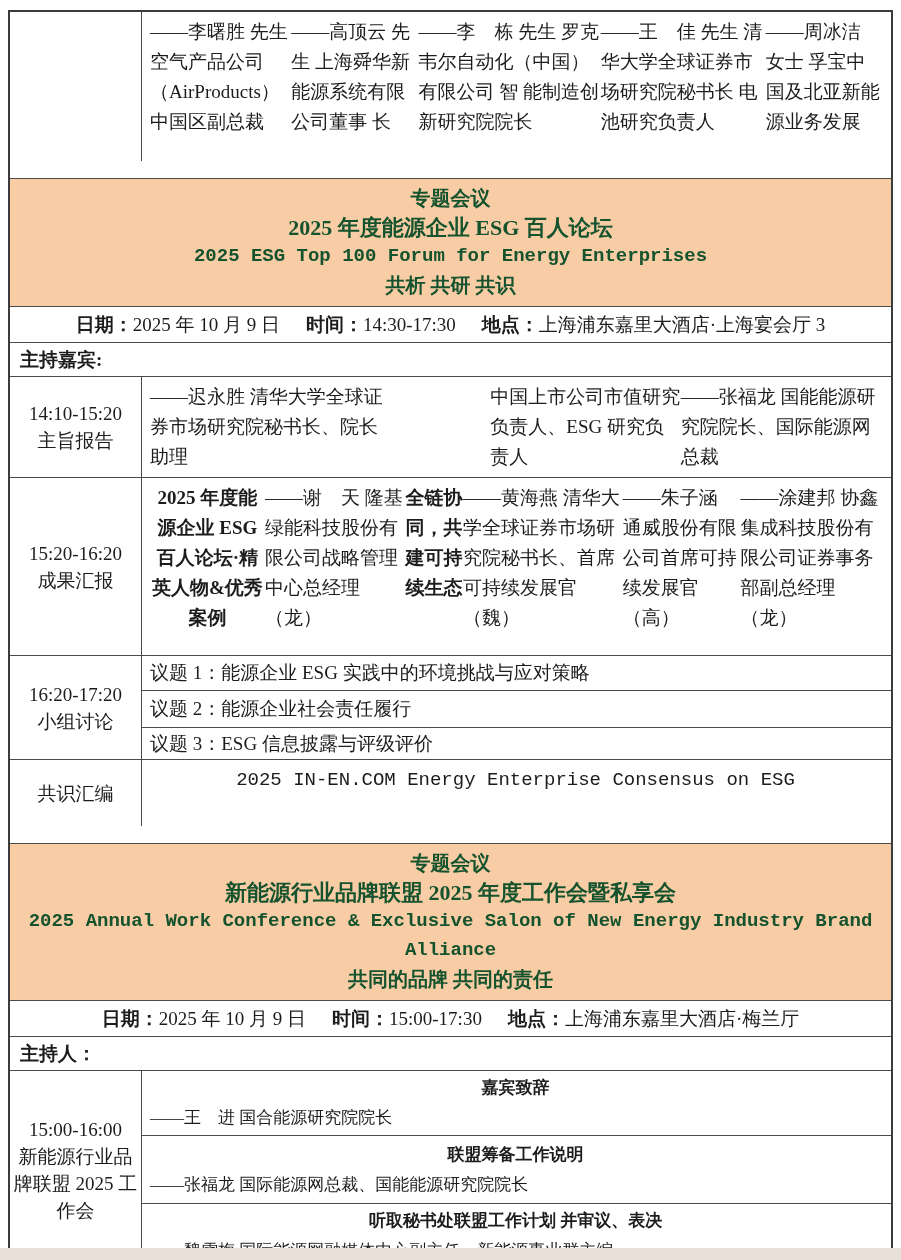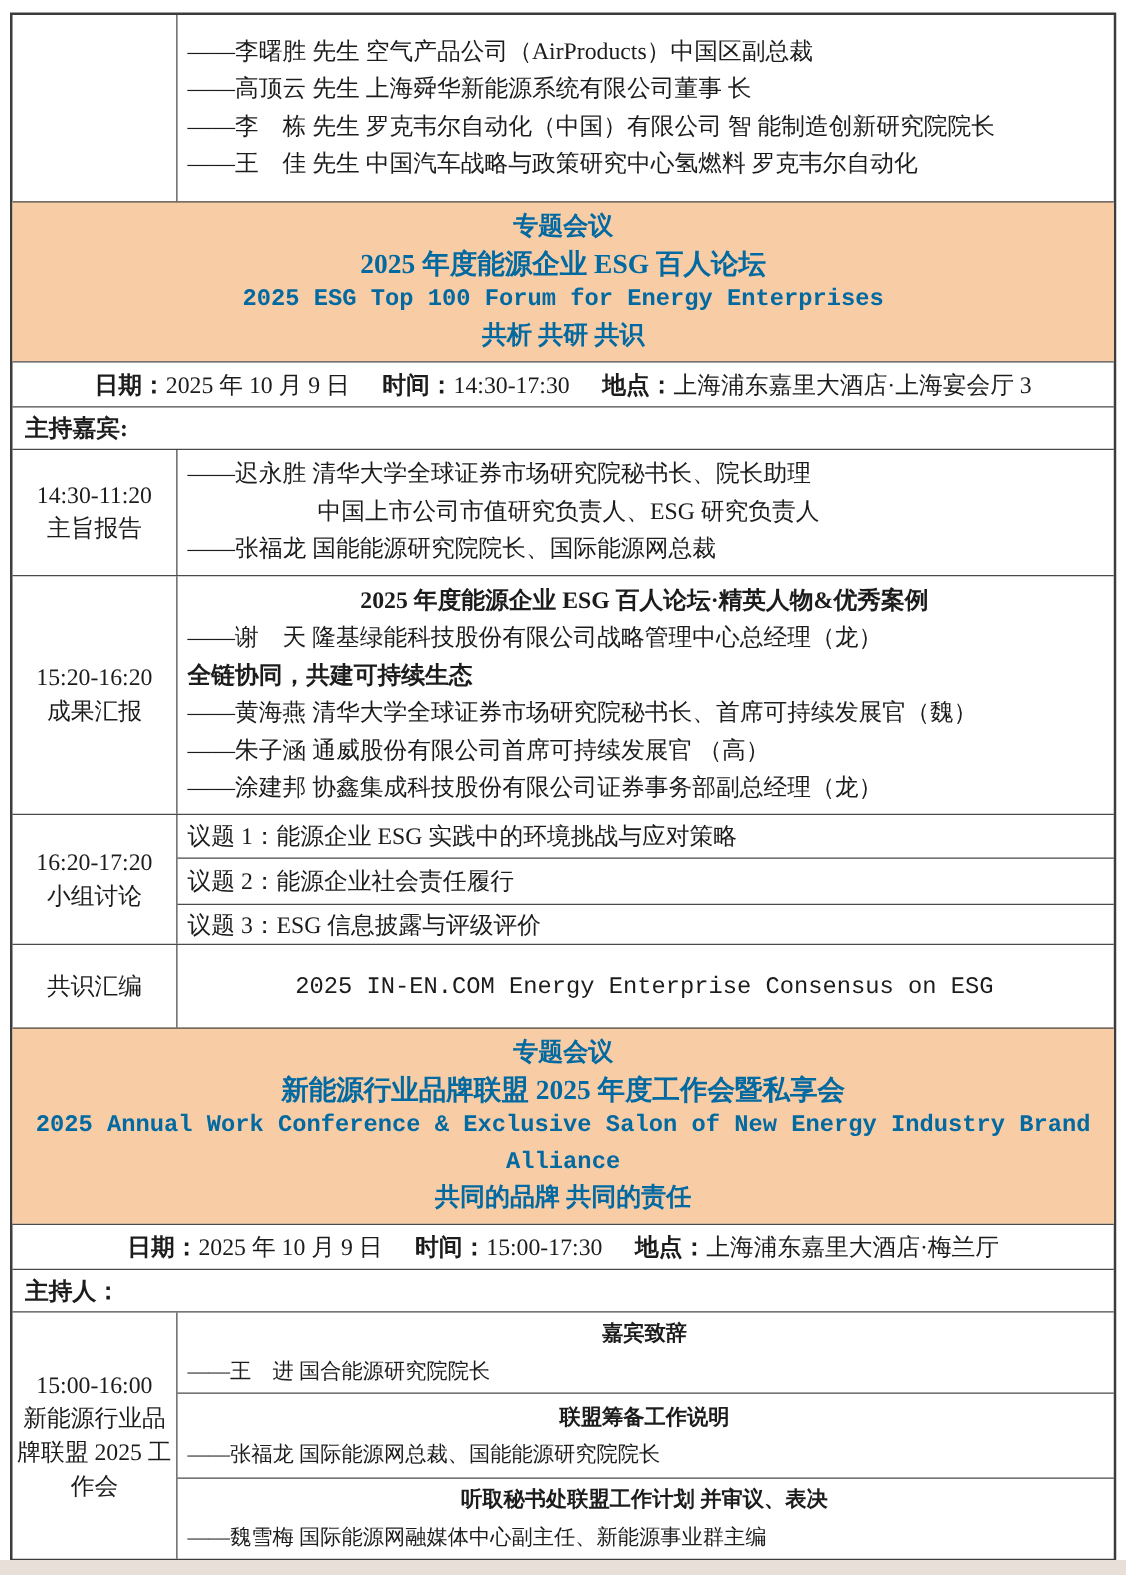--- a/index.html
+++ b/index.html
@@ -13,7 +13,7 @@
   .cell-left { flex:0 0 132px; border-right:1px solid #4a4a4a;
                display:flex; flex-direction:column; align-items:center; justify-content:center;
                text-align:center; font-size:19px; line-height:27px; padding:4px 2px; }
-  .cell-right { flex:1; display:flex; flex-direction:column; justify-content:center;
+  .cell-right { flex:1; display:flex; flex-direction:row; justify-content:center;
                 padding:5px 10px 5px 8px; font-size:19px; }
   .cell-right-col { flex:1; display:flex; flex-direction:column; }
 

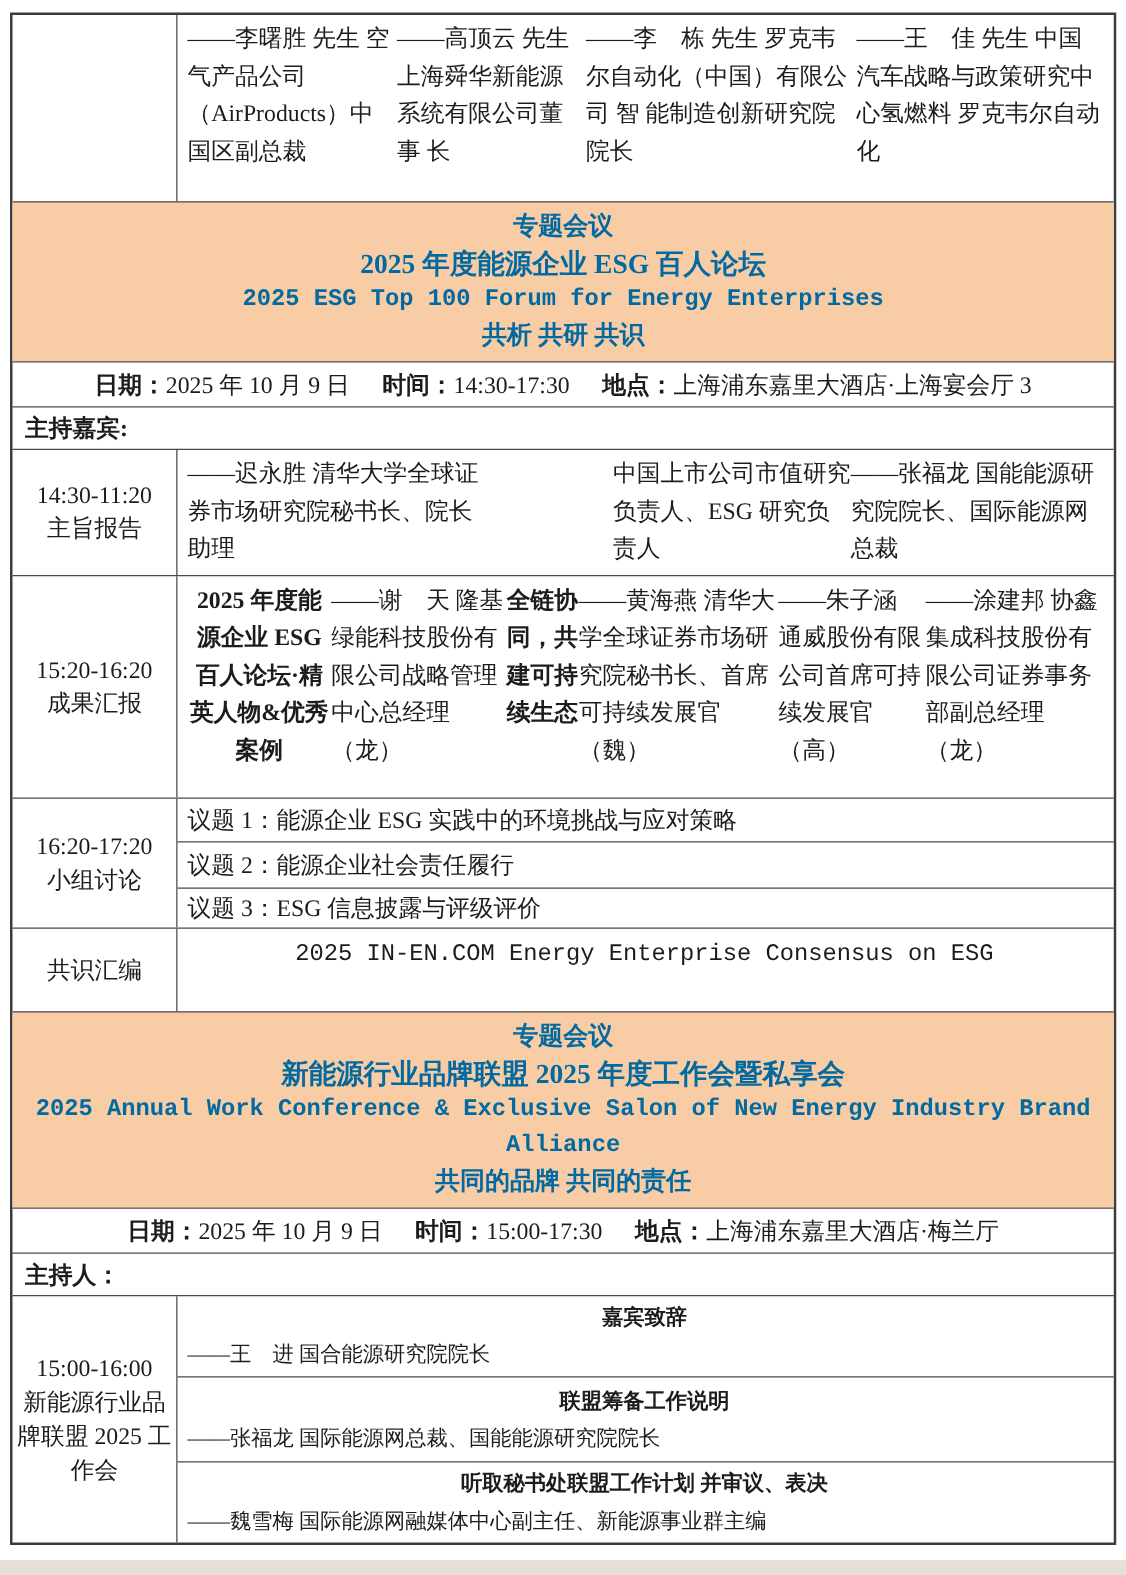--- a/index.html
+++ b/index.html
@@ -65,7 +65,7 @@
         <div class="line">——李曙胜 先生 空气产品公司（AirProducts）中国区副总裁</div>
         <div class="line">——高顶云 先生 上海舜华新能源系统有限公司董事 长</div>
         <div class="line">——李　栋 先生 罗克韦尔自动化（中国）有限公司 智 能制造创新研究院院长</div>
-        <div class="line">——王　佳 先生 中国汽车战略与政策研究中心氢燃料 罗克韦尔自动化</div>
+        <div class="line">——王　佳 先生 清华大学全球证券市场研究院秘书长 电池研究负责人</div>
       </div>
     </div>
 

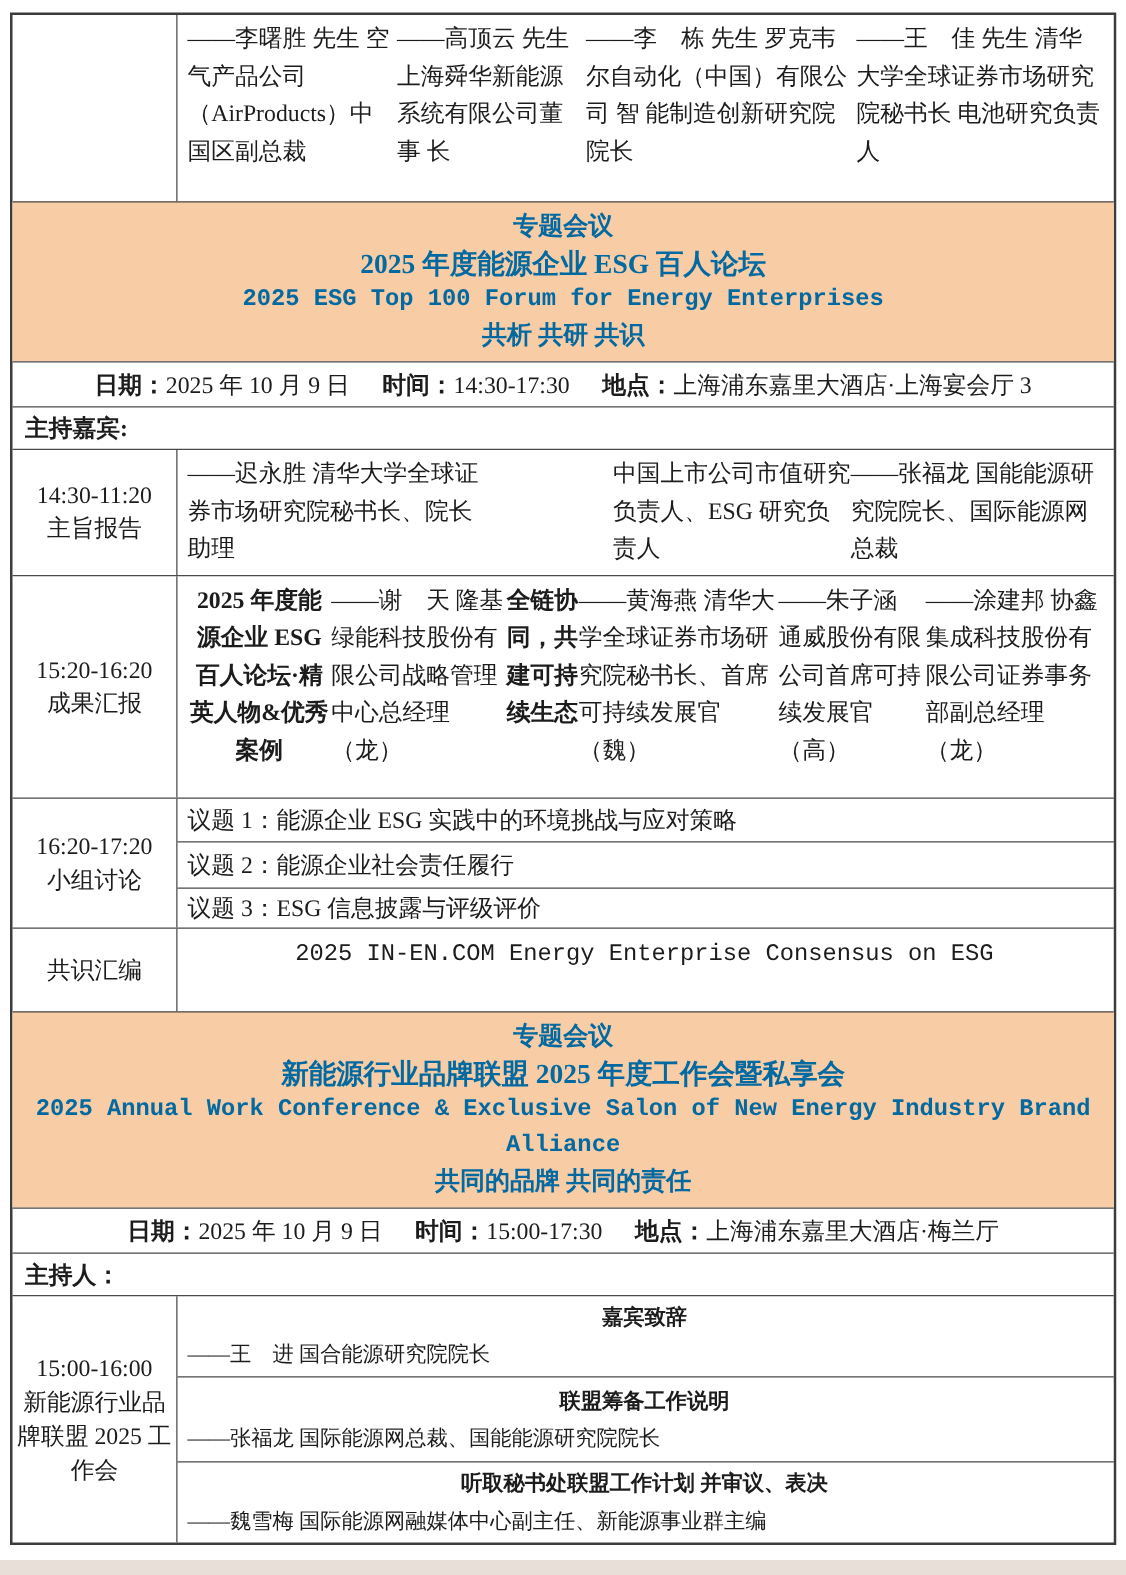--- a/index.html
+++ b/index.html
@@ -66,6 +66,7 @@
         <div class="line">——高顶云 先生 上海舜华新能源系统有限公司董事 长</div>
         <div class="line">——李　栋 先生 罗克韦尔自动化（中国）有限公司 智 能制造创新研究院院长</div>
         <div class="line">——王　佳 先生 清华大学全球证券市场研究院秘书长 电池研究负责人</div>
+        <div class="line">——周冰洁 女士 孚宝中国及北亚新能源业务发展</div>
       </div>
     </div>
 

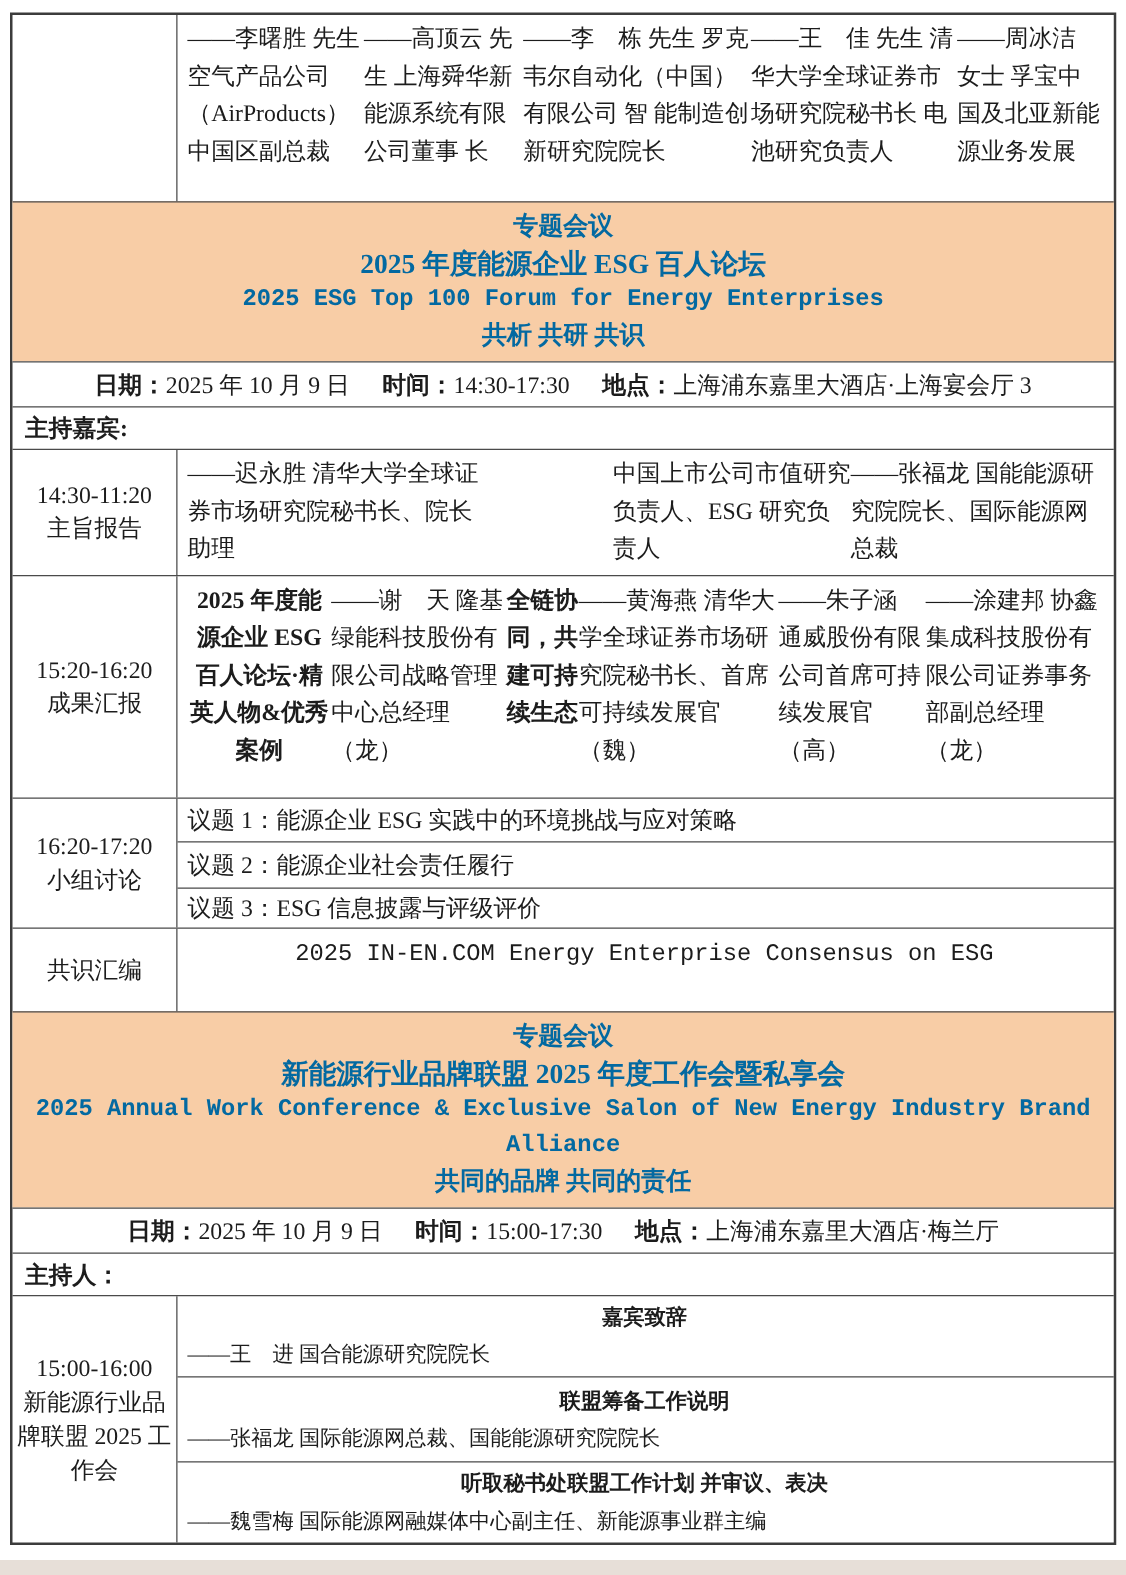--- a/index.html
+++ b/index.html
@@ -23,8 +23,8 @@
   .indent { padding-left:104px; }
   .en { font-family:"Liberation Mono","DejaVu Sans Mono",monospace; }
 
-  .banner { background:#f8cda6; color:#0369a1; text-align:center; padding:5px 8px 6px;
-            display:flex; flex-direction:column; justify-content:center; }
+  .banner { background:#f8cda6; color:#14532d; text-align:center; padding:5px 8px 6px;
+            display:flex; flex-direction:column; justify-content:center;margin-top:17px; }
   .banner .bline { font-weight:bold; line-height:29px; }
   .banner .kicker { font-size:20px; }
   .banner .title-cn { font-size:22px; }

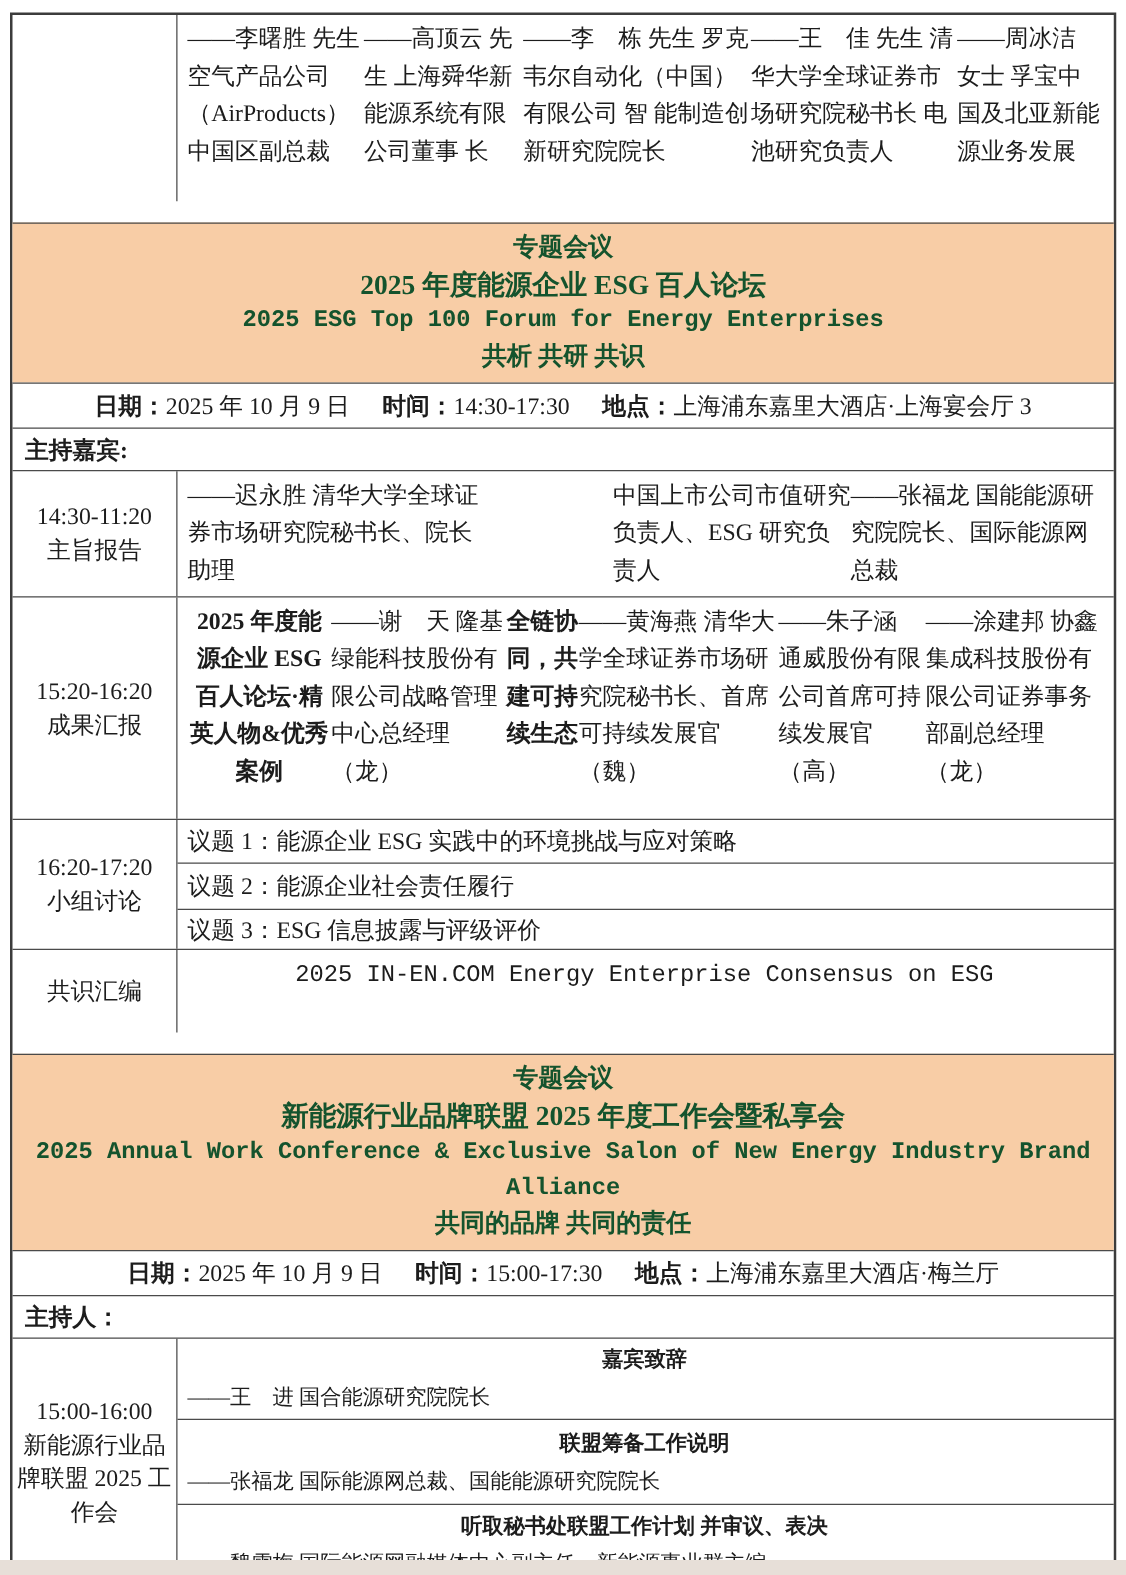--- a/index.html
+++ b/index.html
@@ -89,7 +89,7 @@
 
     <div class="row h-keynote">
       <div class="cell-left">
-        <div>14:30-11:20</div>
+        <div>14:10-15:20</div>
         <div>主旨报告</div>
       </div>
       <div class="cell-right">

